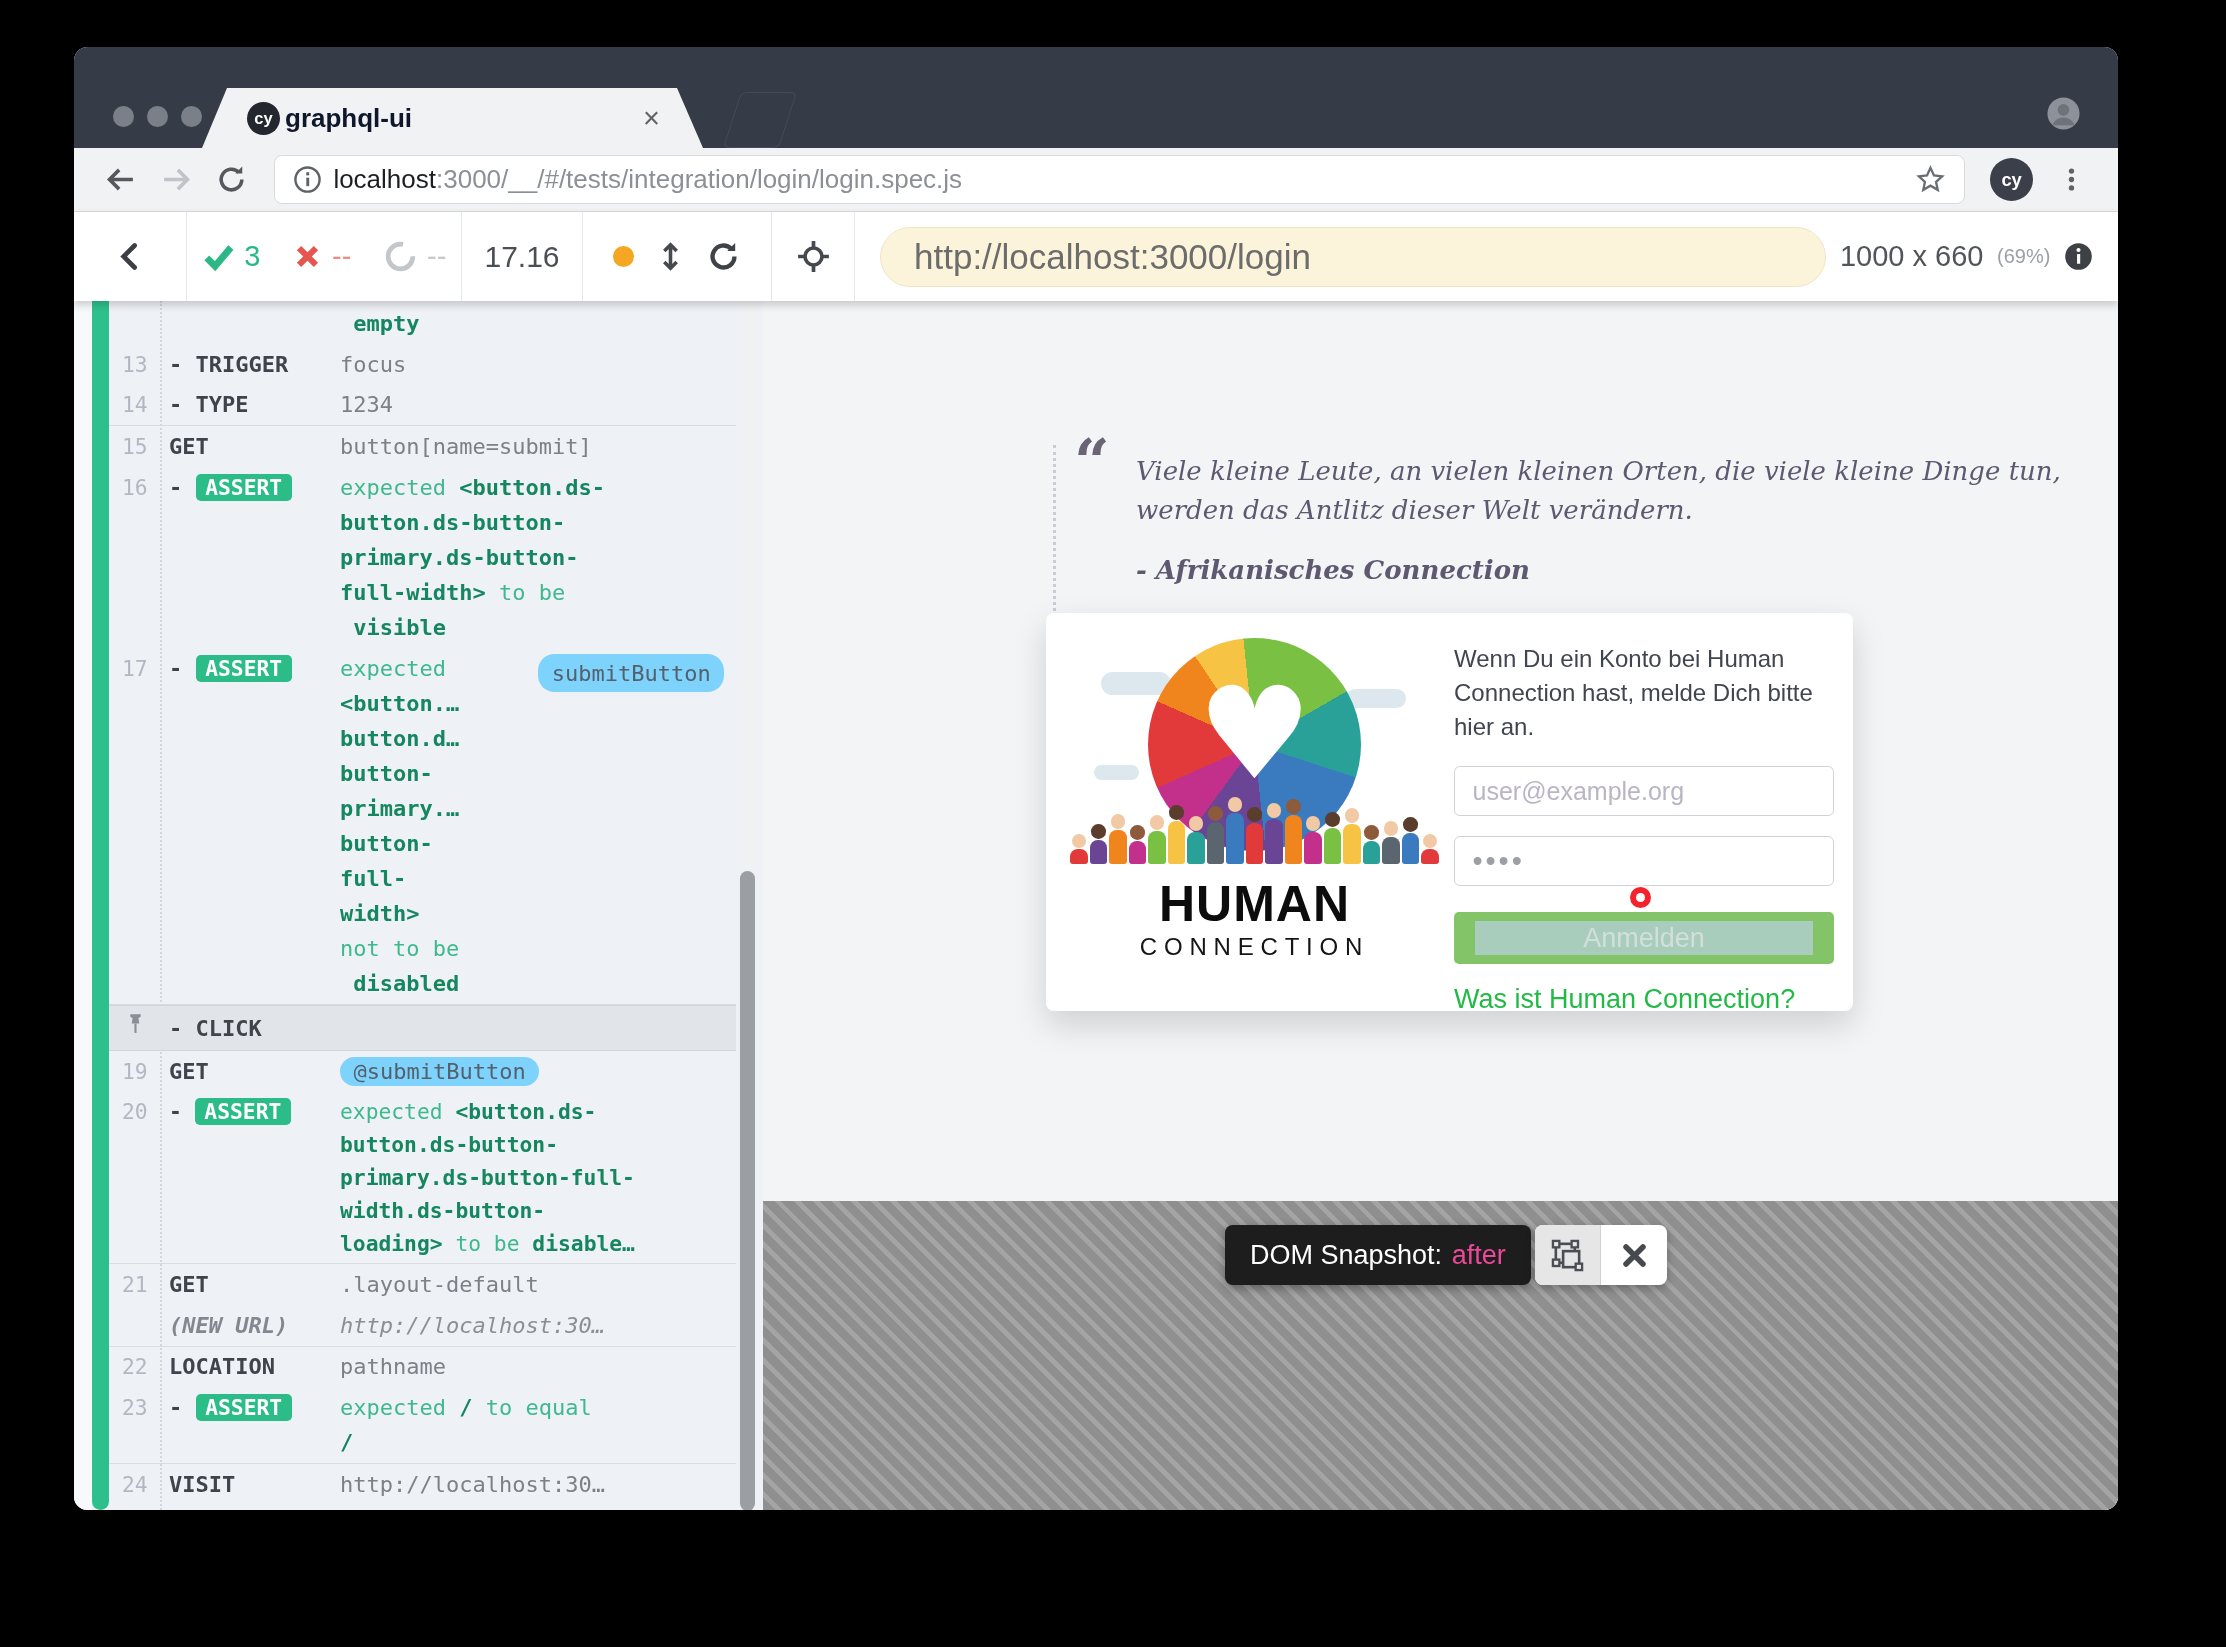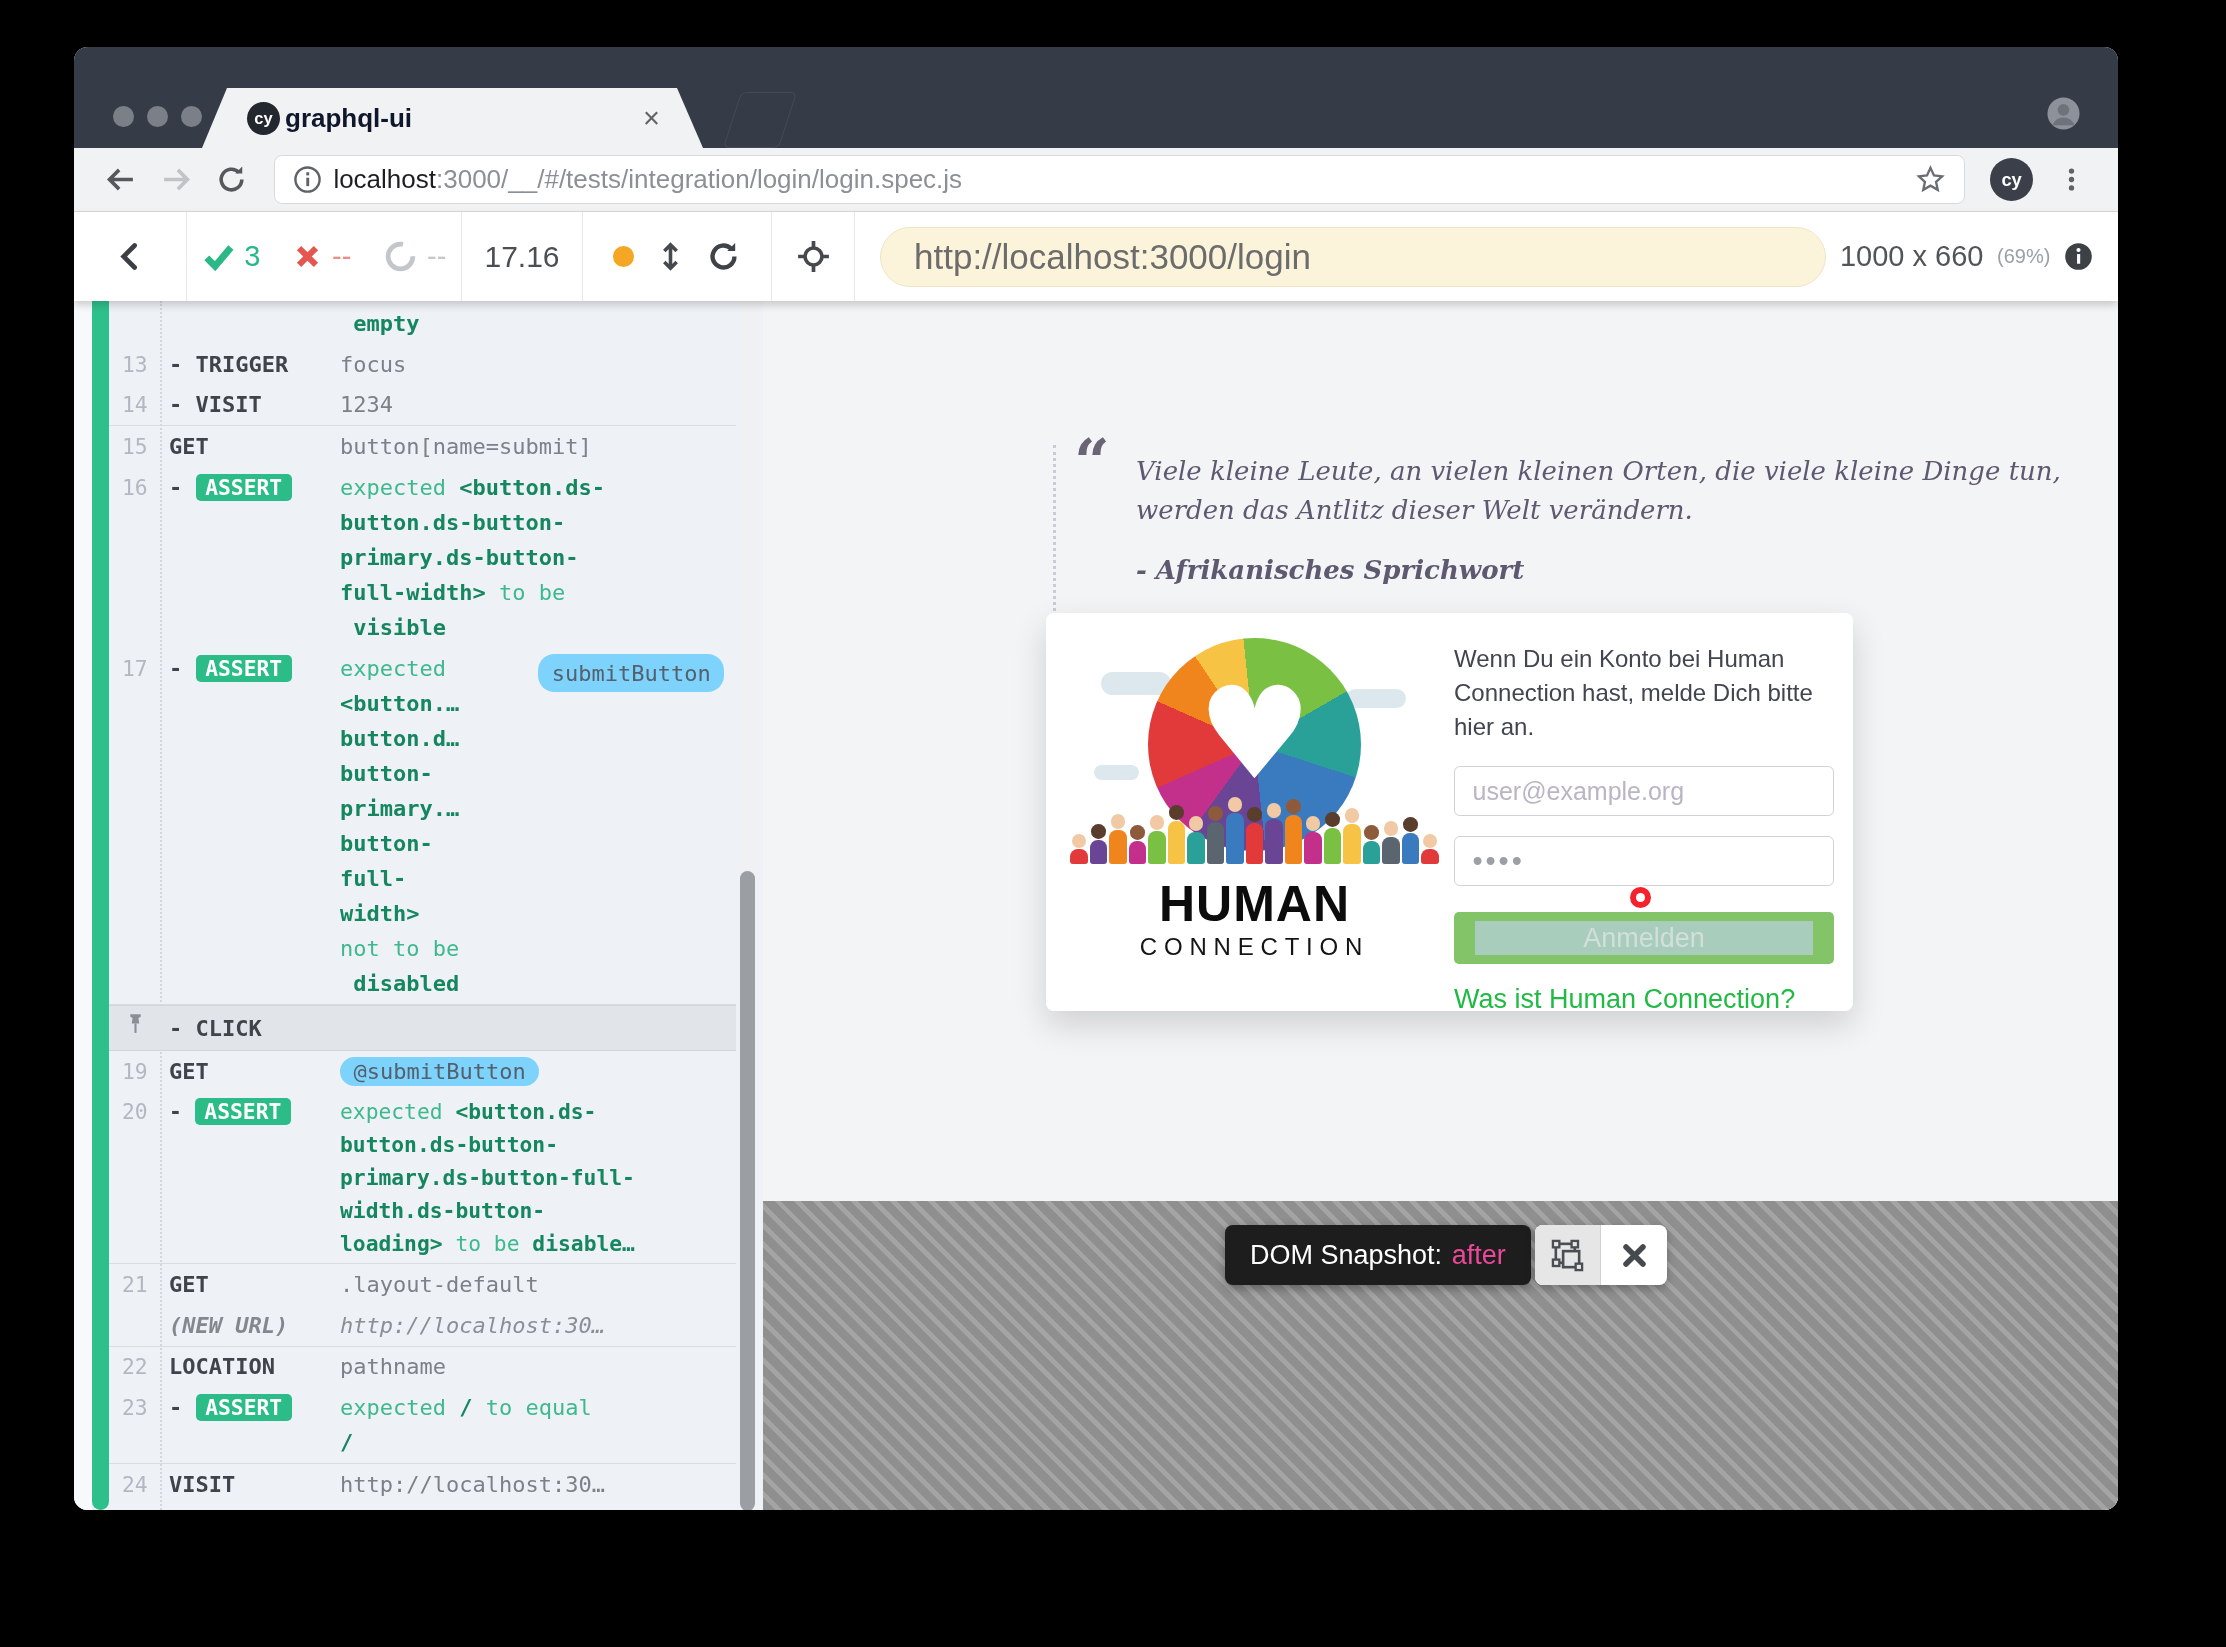--- a/index.html
+++ b/index.html
@@ -272,7 +272,7 @@
           </div>
           <div class="row">
             <div class="num">14</div>
-            <div class="cmd">- VISIT</div>
+            <div class="cmd">- TYPE</div>
             <div class="val"><span>1234</span></div>
           </div>
           <div class="sep"></div>

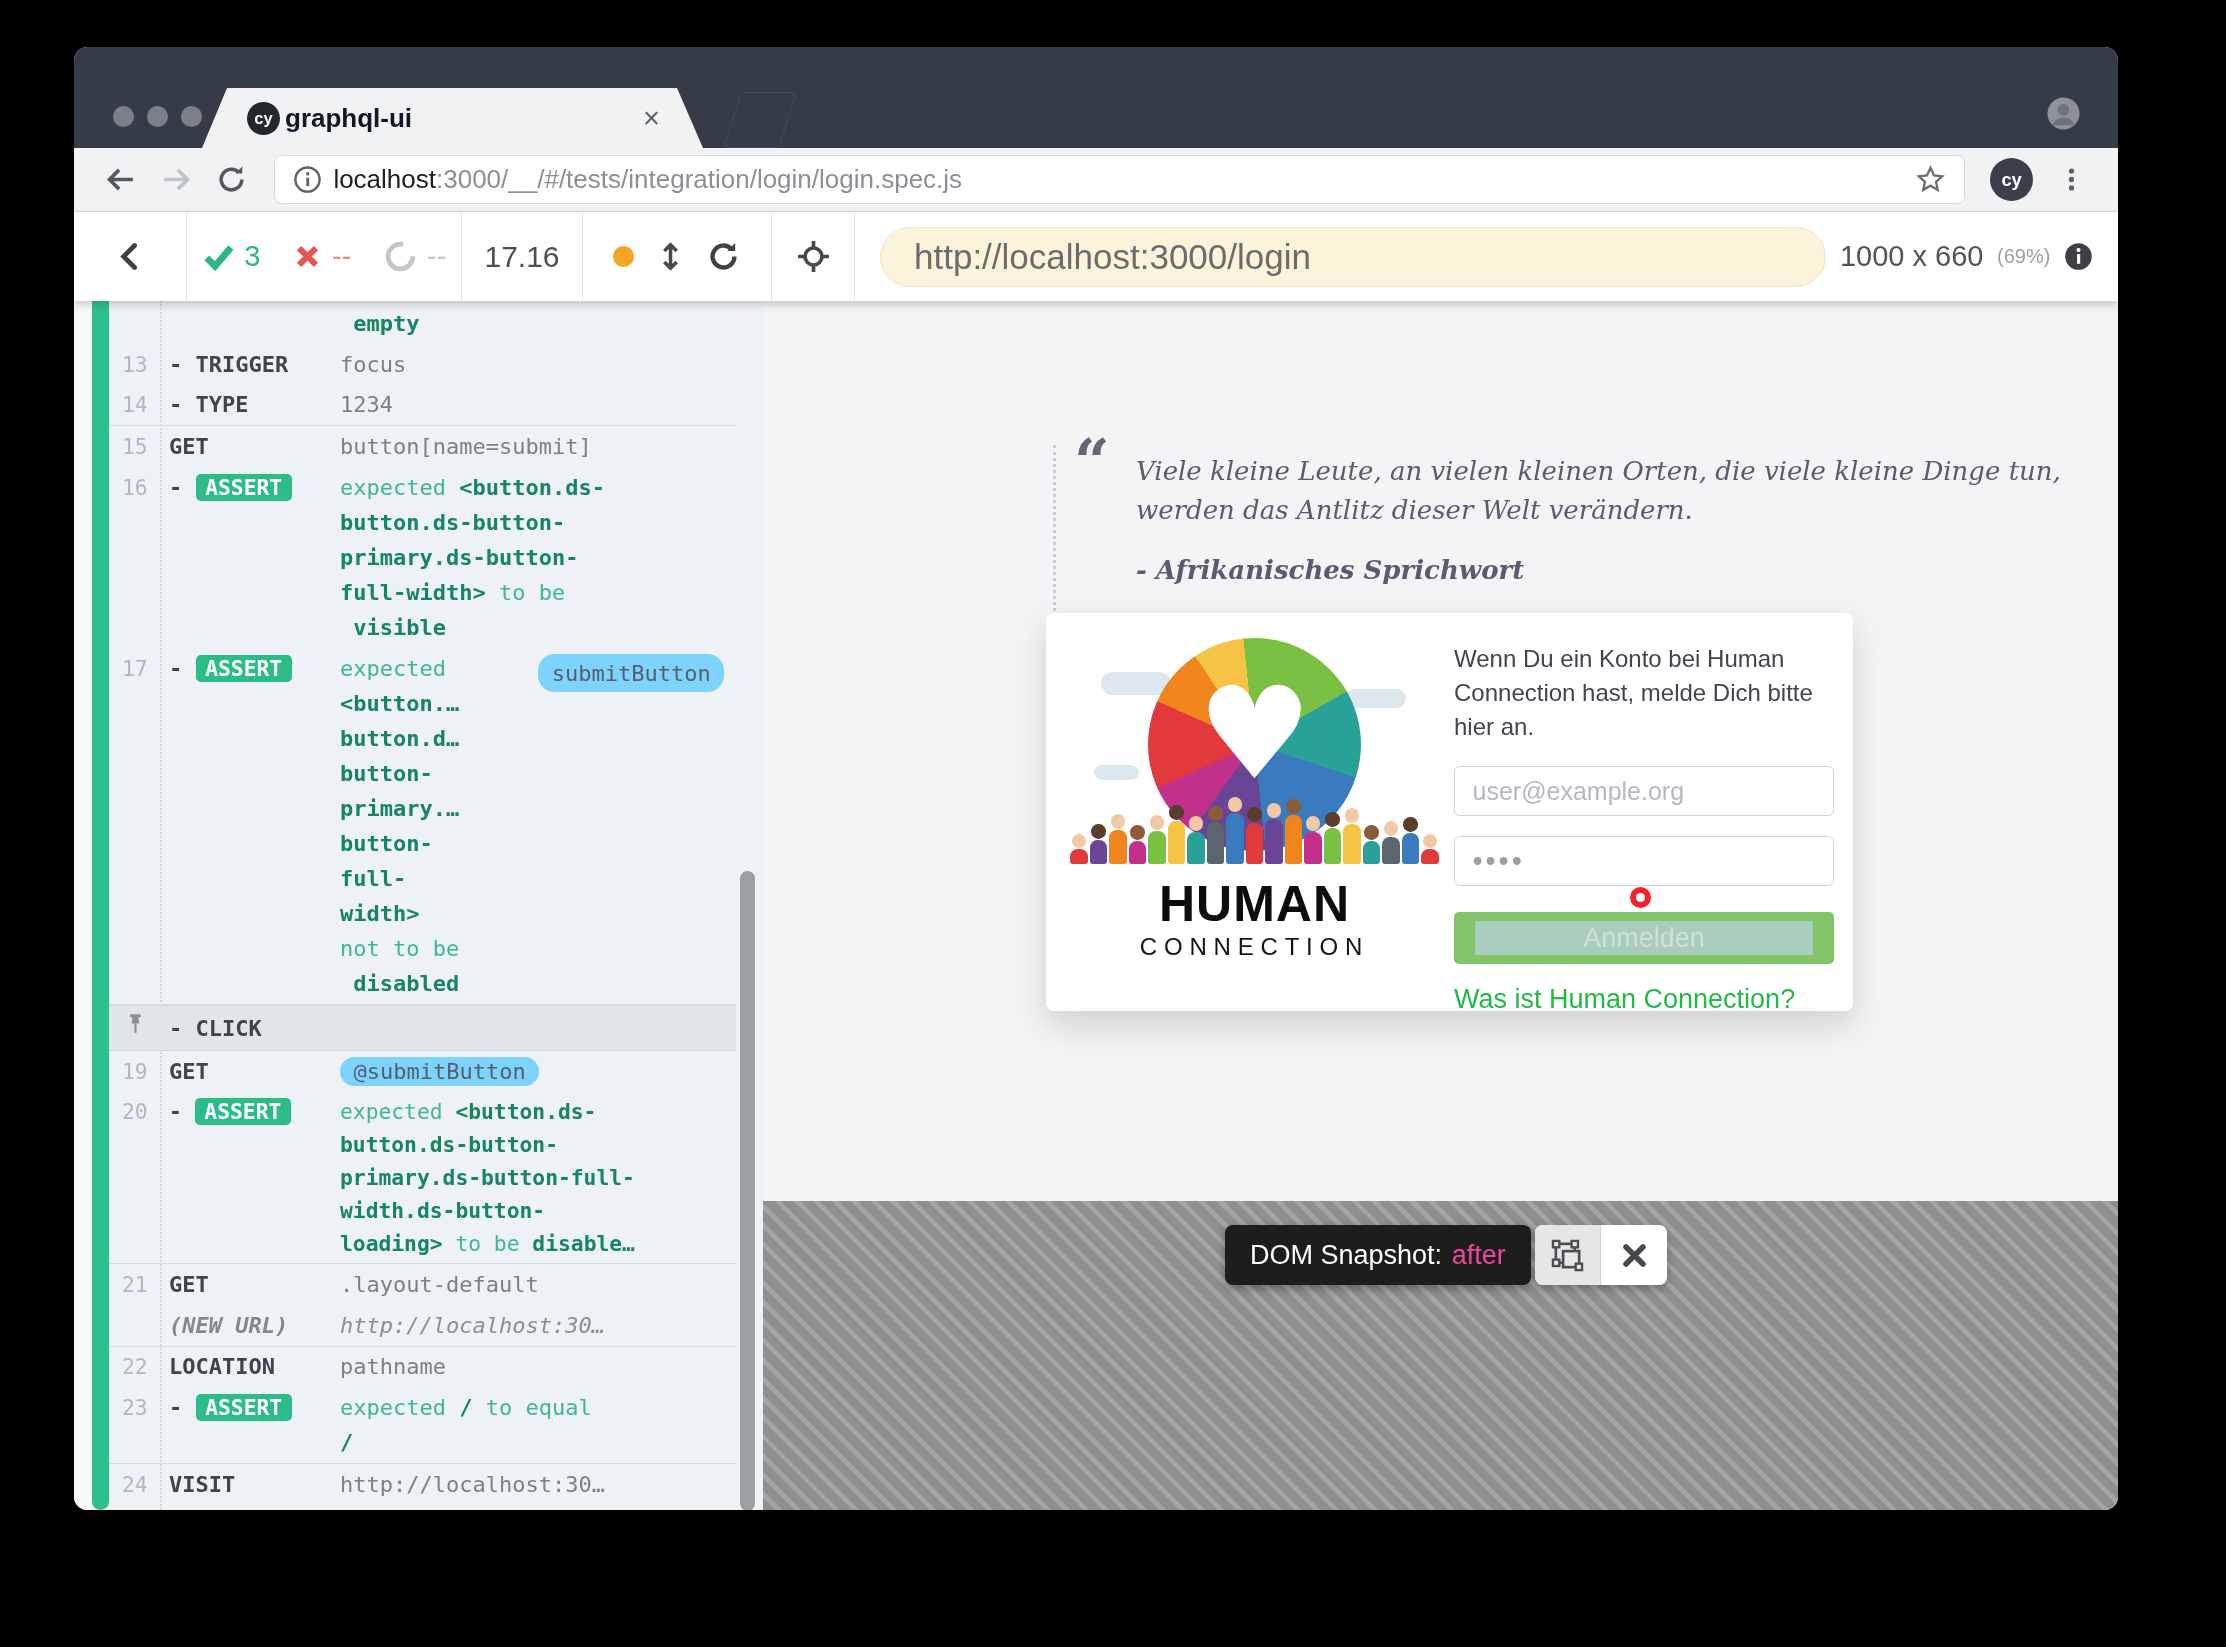--- a/index.html
+++ b/index.html
@@ -365,7 +365,7 @@
       <div class="qline"></div>
       <div class="qmark">“</div>
       <div class="qtext">Viele kleine Leute, an vielen kleinen Orten, die viele kleine Dinge tun, werden das Antlitz dieser Welt verändern.</div>
-      <div class="qauthor">- Afrikanisches Sprichwort</div>
+      <div class="qauthor">- Afrikanisches Connection</div>
 
       <div class="card">
         <div class="logo">

